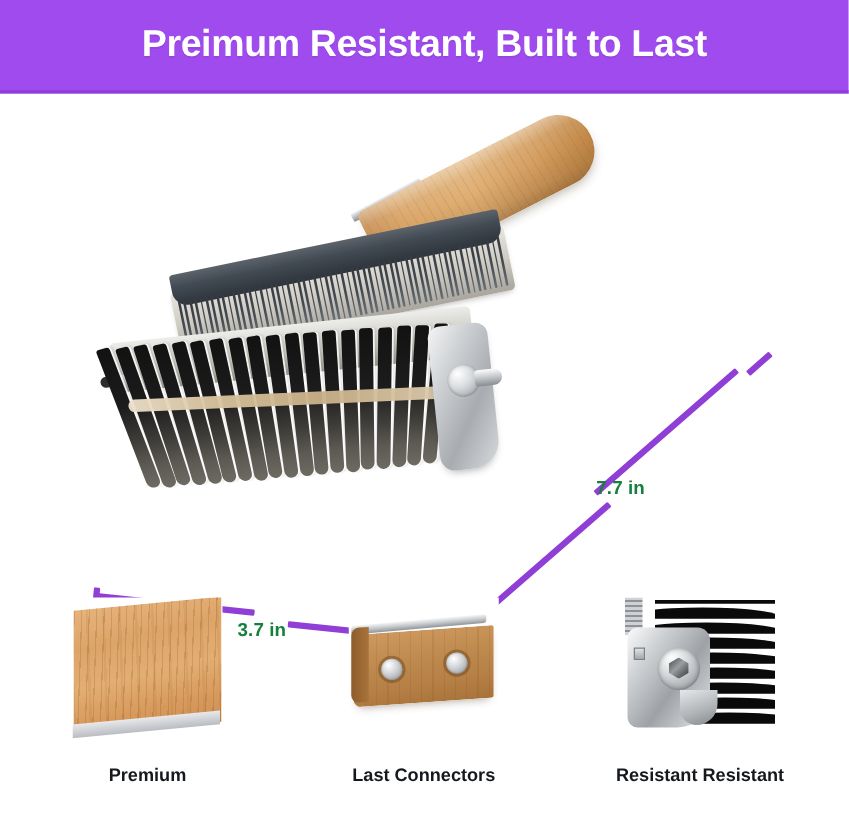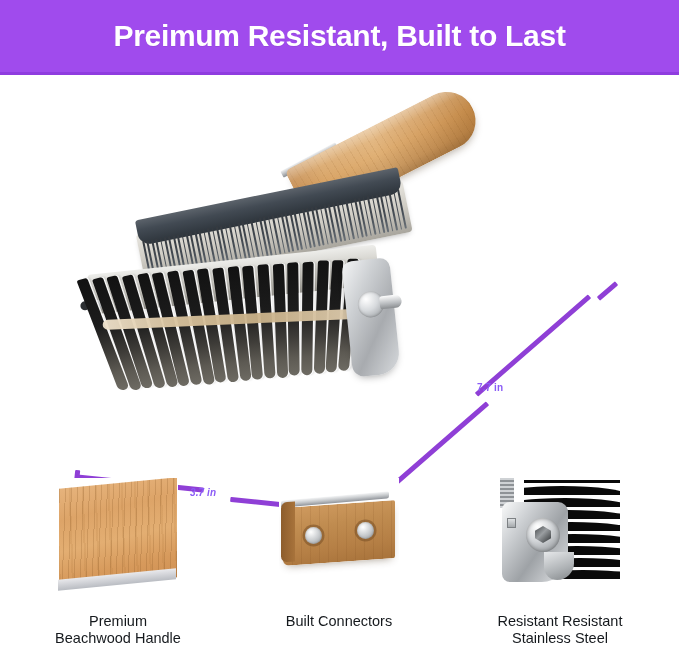--- a/index.html
+++ b/index.html
@@ -149,7 +149,7 @@
     position:absolute; width:5px; height:24px; background:#8f3fd6; border-radius:1px;
   }
   #dim-h-label, #dim-d-label {
-    position:absolute; color:#8b5cf6; font-size:10px; font-weight:bold;
+    position:absolute; color:#15803d; font-size:15px; font-weight:bold;
     letter-spacing:.1px; white-space:nowrap;
   }
 

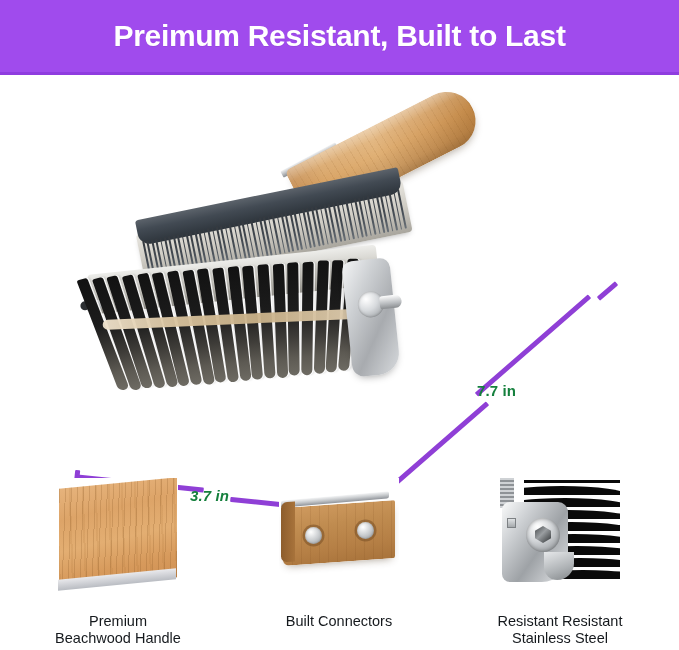--- a/index.html
+++ b/index.html
@@ -159,7 +159,7 @@
   #dim-h .seg-b { left:170px; top:48px; width:118px; transform:rotate(6deg); }
   #dim-h .cap-a { left:14px; top:15px; transform:rotate(6deg); }
   #dim-h .cap-b { left:280px; top:41px; transform:rotate(6deg); }
-  #dim-h-label { left:130px; top:32px;font-style:italic; }
+  #dim-h-label { left:130px; top:41px; }
 
   
   #dim-d { position:absolute; left:370px; top:190px; width:260px; height:250px; }

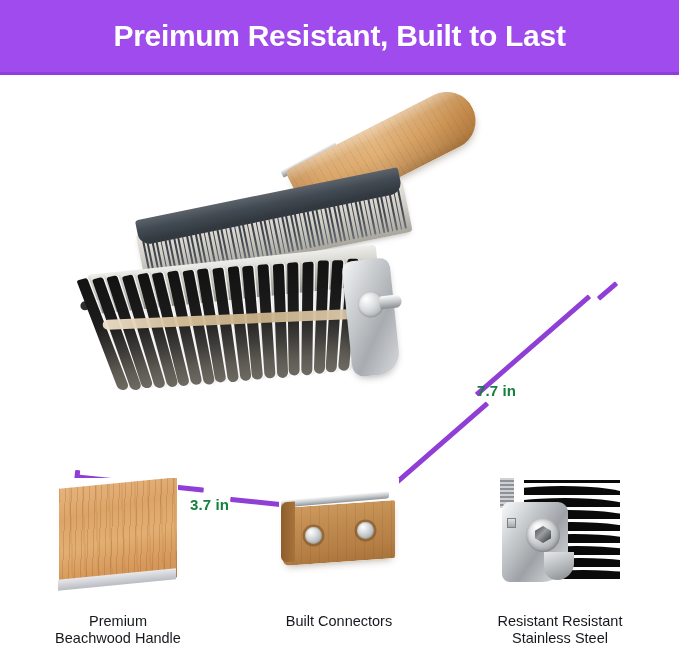--- a/index.html
+++ b/index.html
@@ -189,7 +189,7 @@
   .caption {
     position:absolute; left:0; top:148px; width:206px;
     text-align:center; color:#15191d;
-    font-size:14.5px; font-weight:normal; line-height:17px;
+    font-size:14.5px; font-weight:bold; line-height:17px;
   }
   .caption span { display:block; }
 

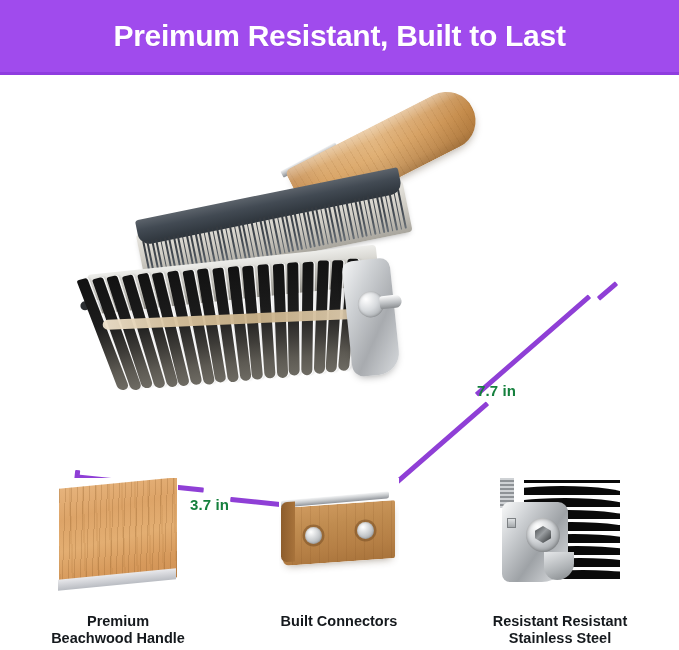--- a/index.html
+++ b/index.html
@@ -441,7 +441,7 @@
       <div class="thumb-rivet" id="thumb-rivet-2"></div>
     </div>
     <div class="caption">
-      <span>Built Connectors</span>
+      <span>Last Connectors</span>
     </div>
   </div>
 

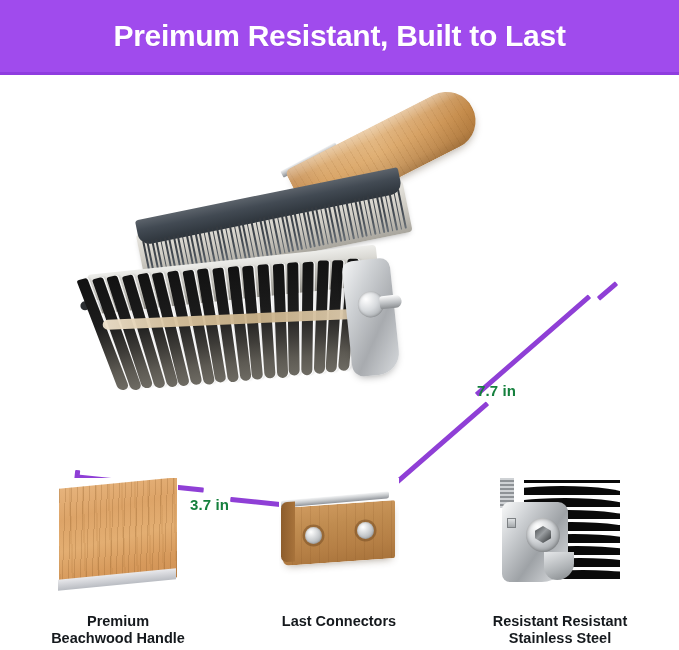--- a/index.html
+++ b/index.html
@@ -428,7 +428,6 @@
     </div>
     <div class="caption">
       <span>Premium</span>
-      <span>Beachwood Handle</span>
     </div>
   </div>
 

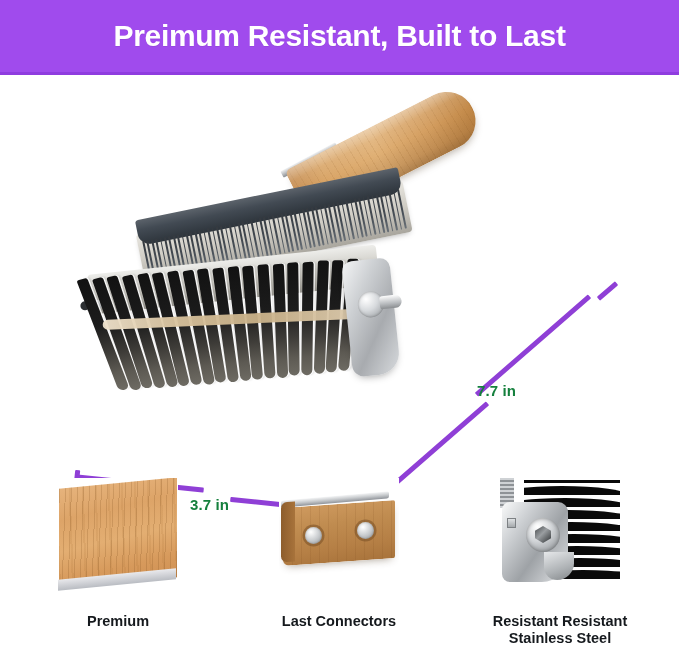--- a/index.html
+++ b/index.html
@@ -465,7 +465,6 @@
     </div>
     <div class="caption">
       <span>Resistant Resistant</span>
-      <span>Stainless Steel</span>
     </div>
   </div>
 

